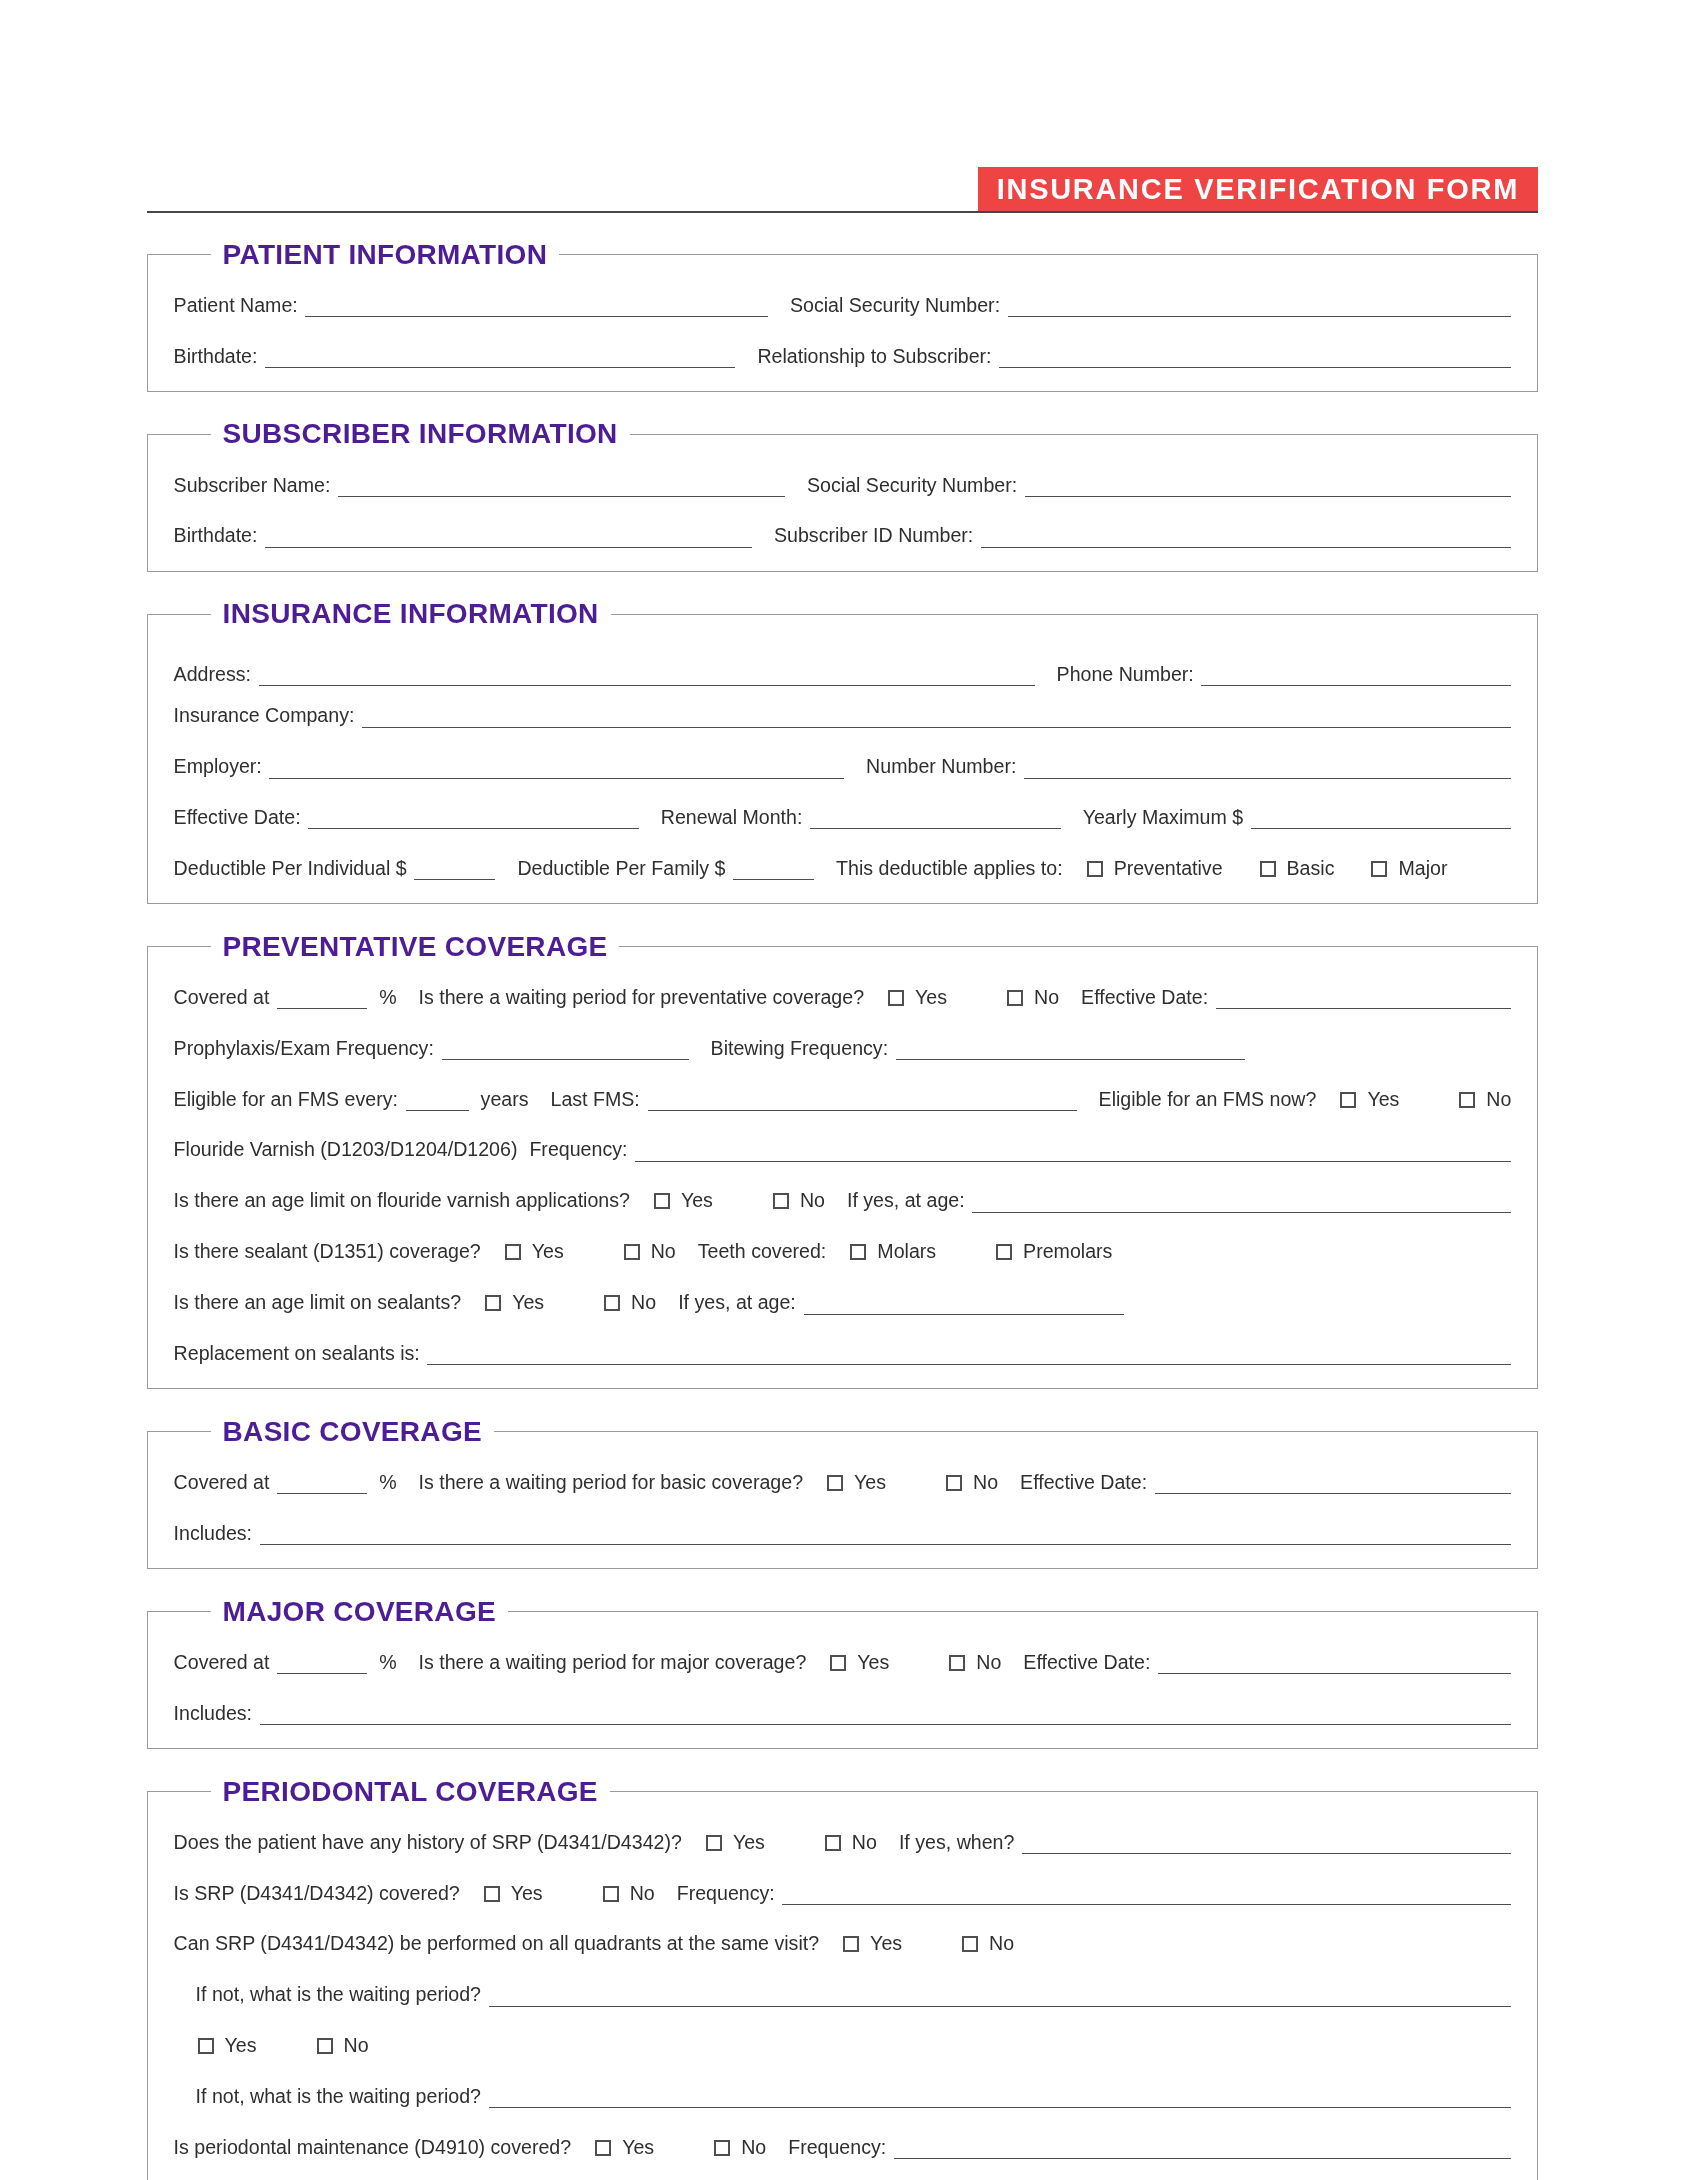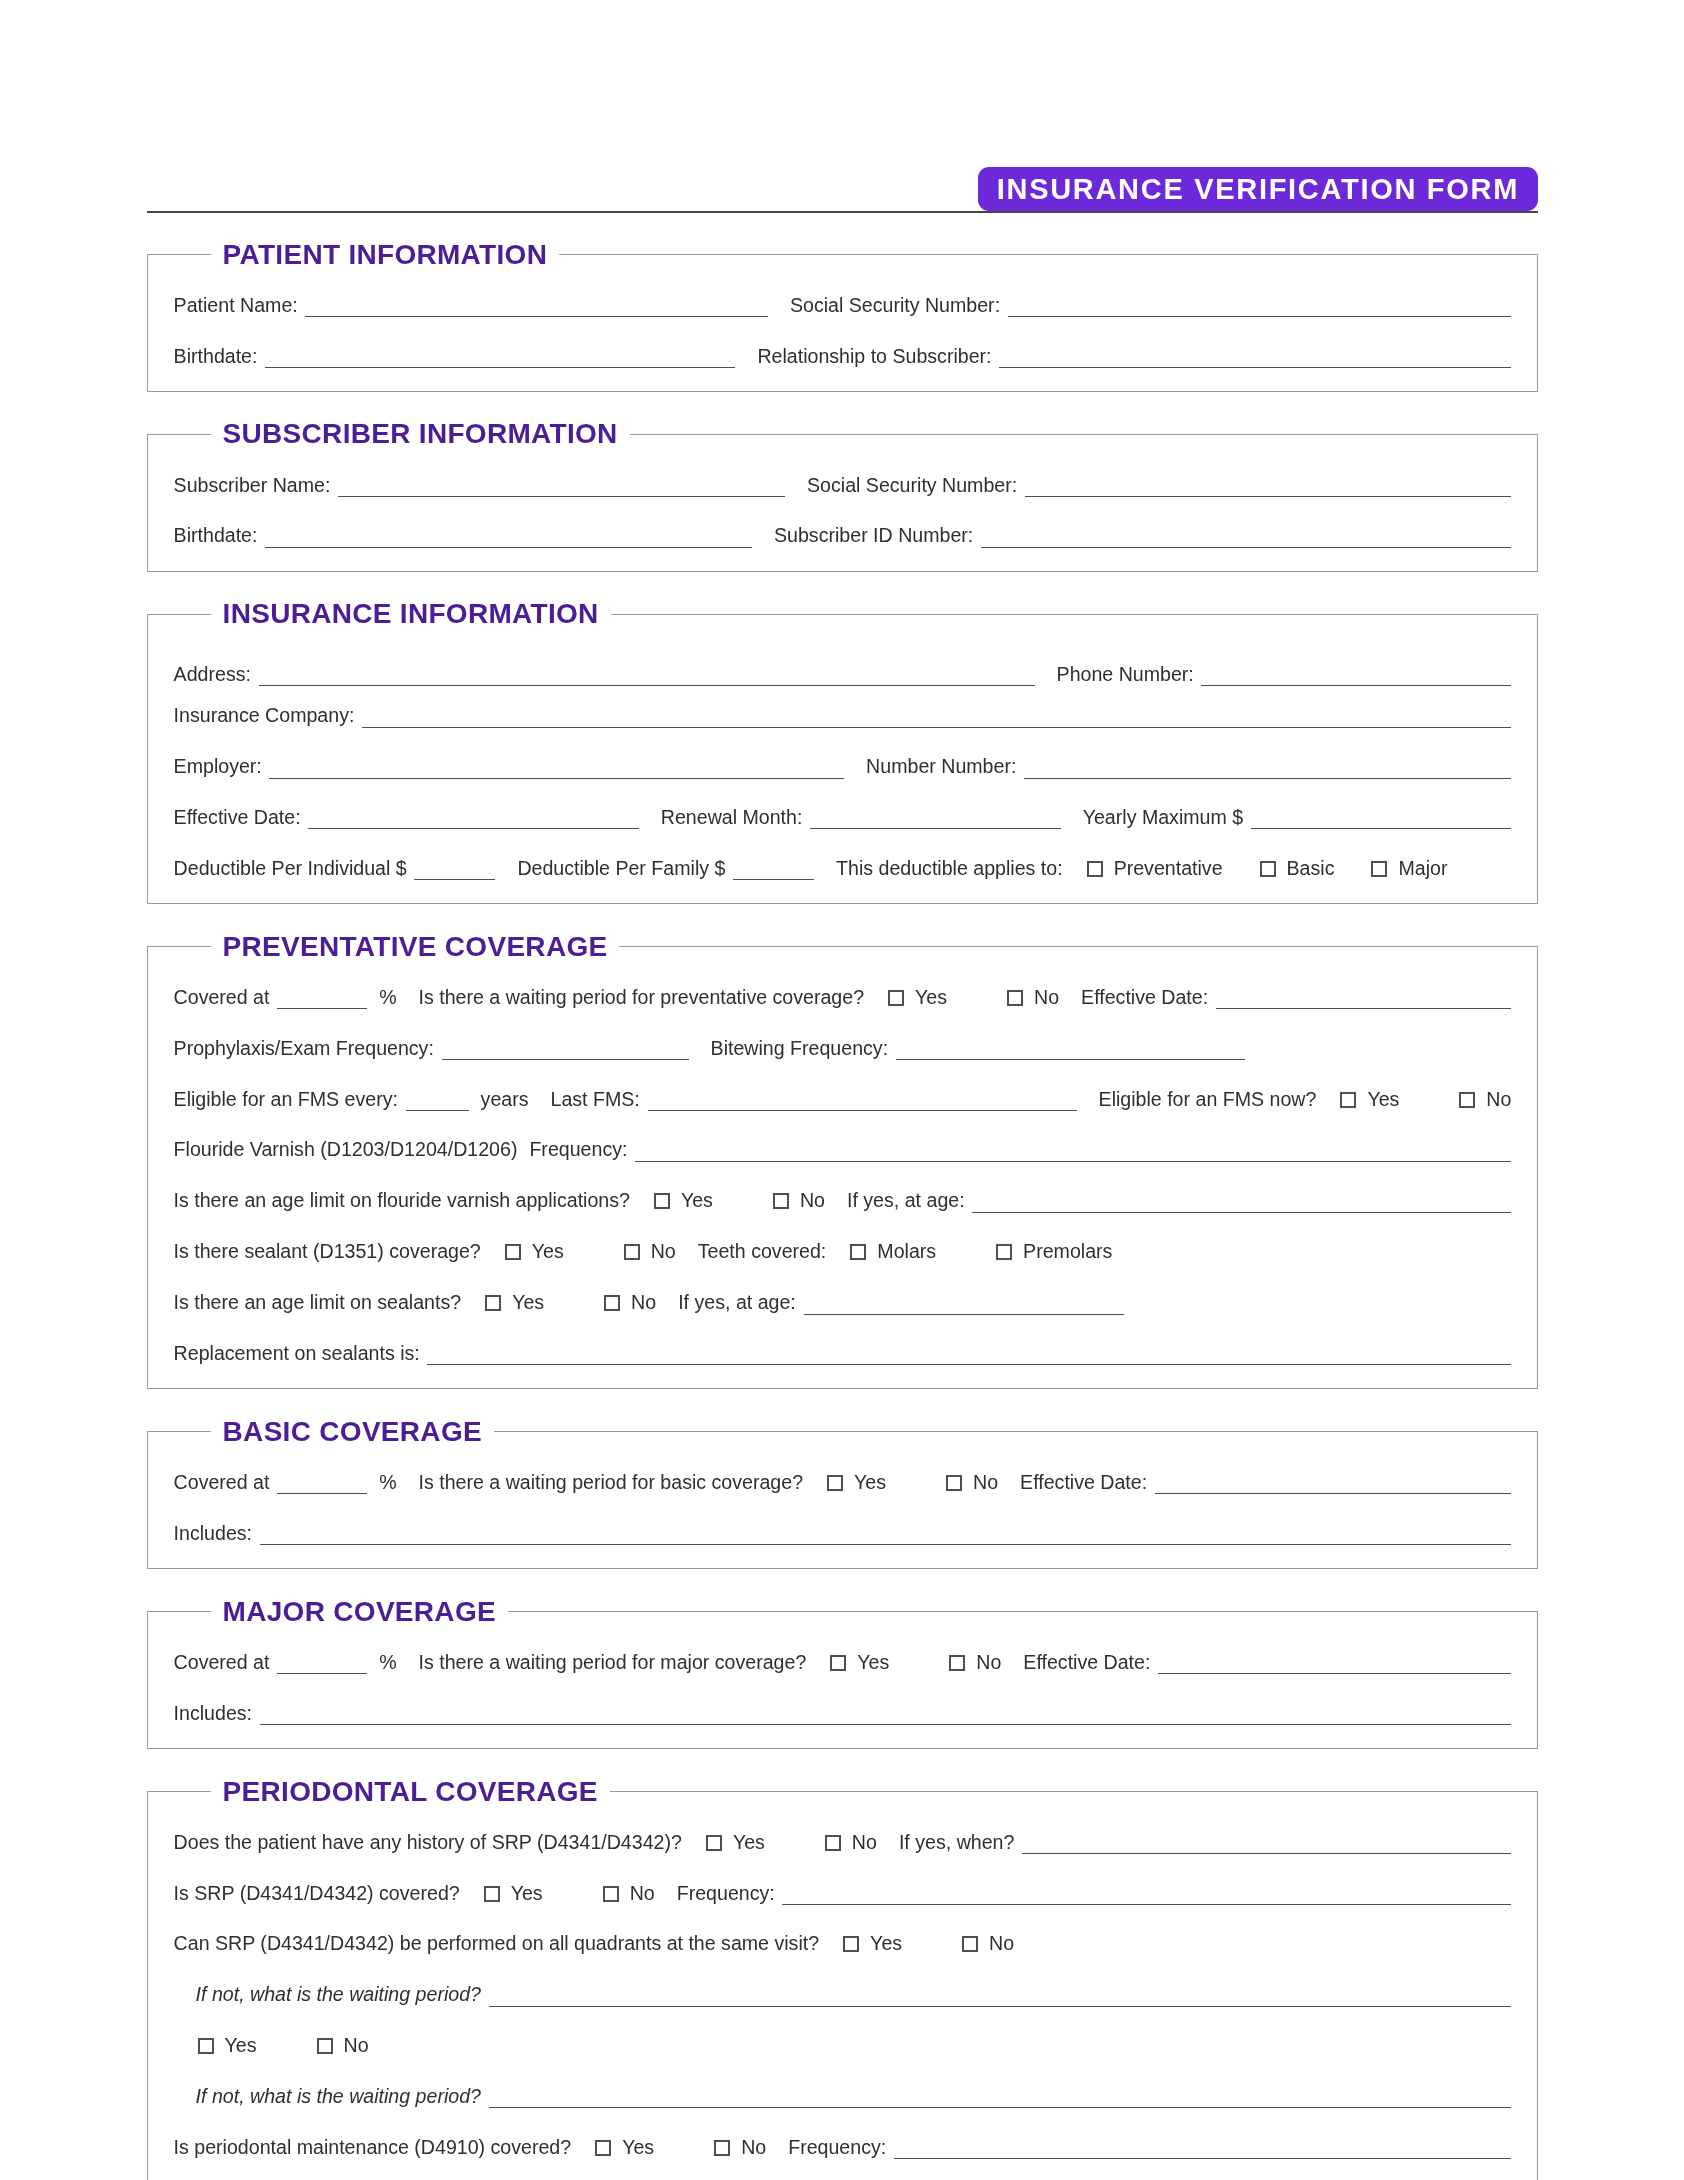--- a/index.html
+++ b/index.html
@@ -22,7 +22,7 @@
   }
   .banner {
     align-self: flex-end;
-    background: #6d28d9;
+    background: #ef4444;
     color: #ffffff;
     font-weight: bold;
     font-size: 29px;
@@ -30,7 +30,6 @@
     line-height: 44px;
     padding: 0 19px;
     white-space: nowrap;
-    border-radius: 11px;
   }
   
   fieldset.section {

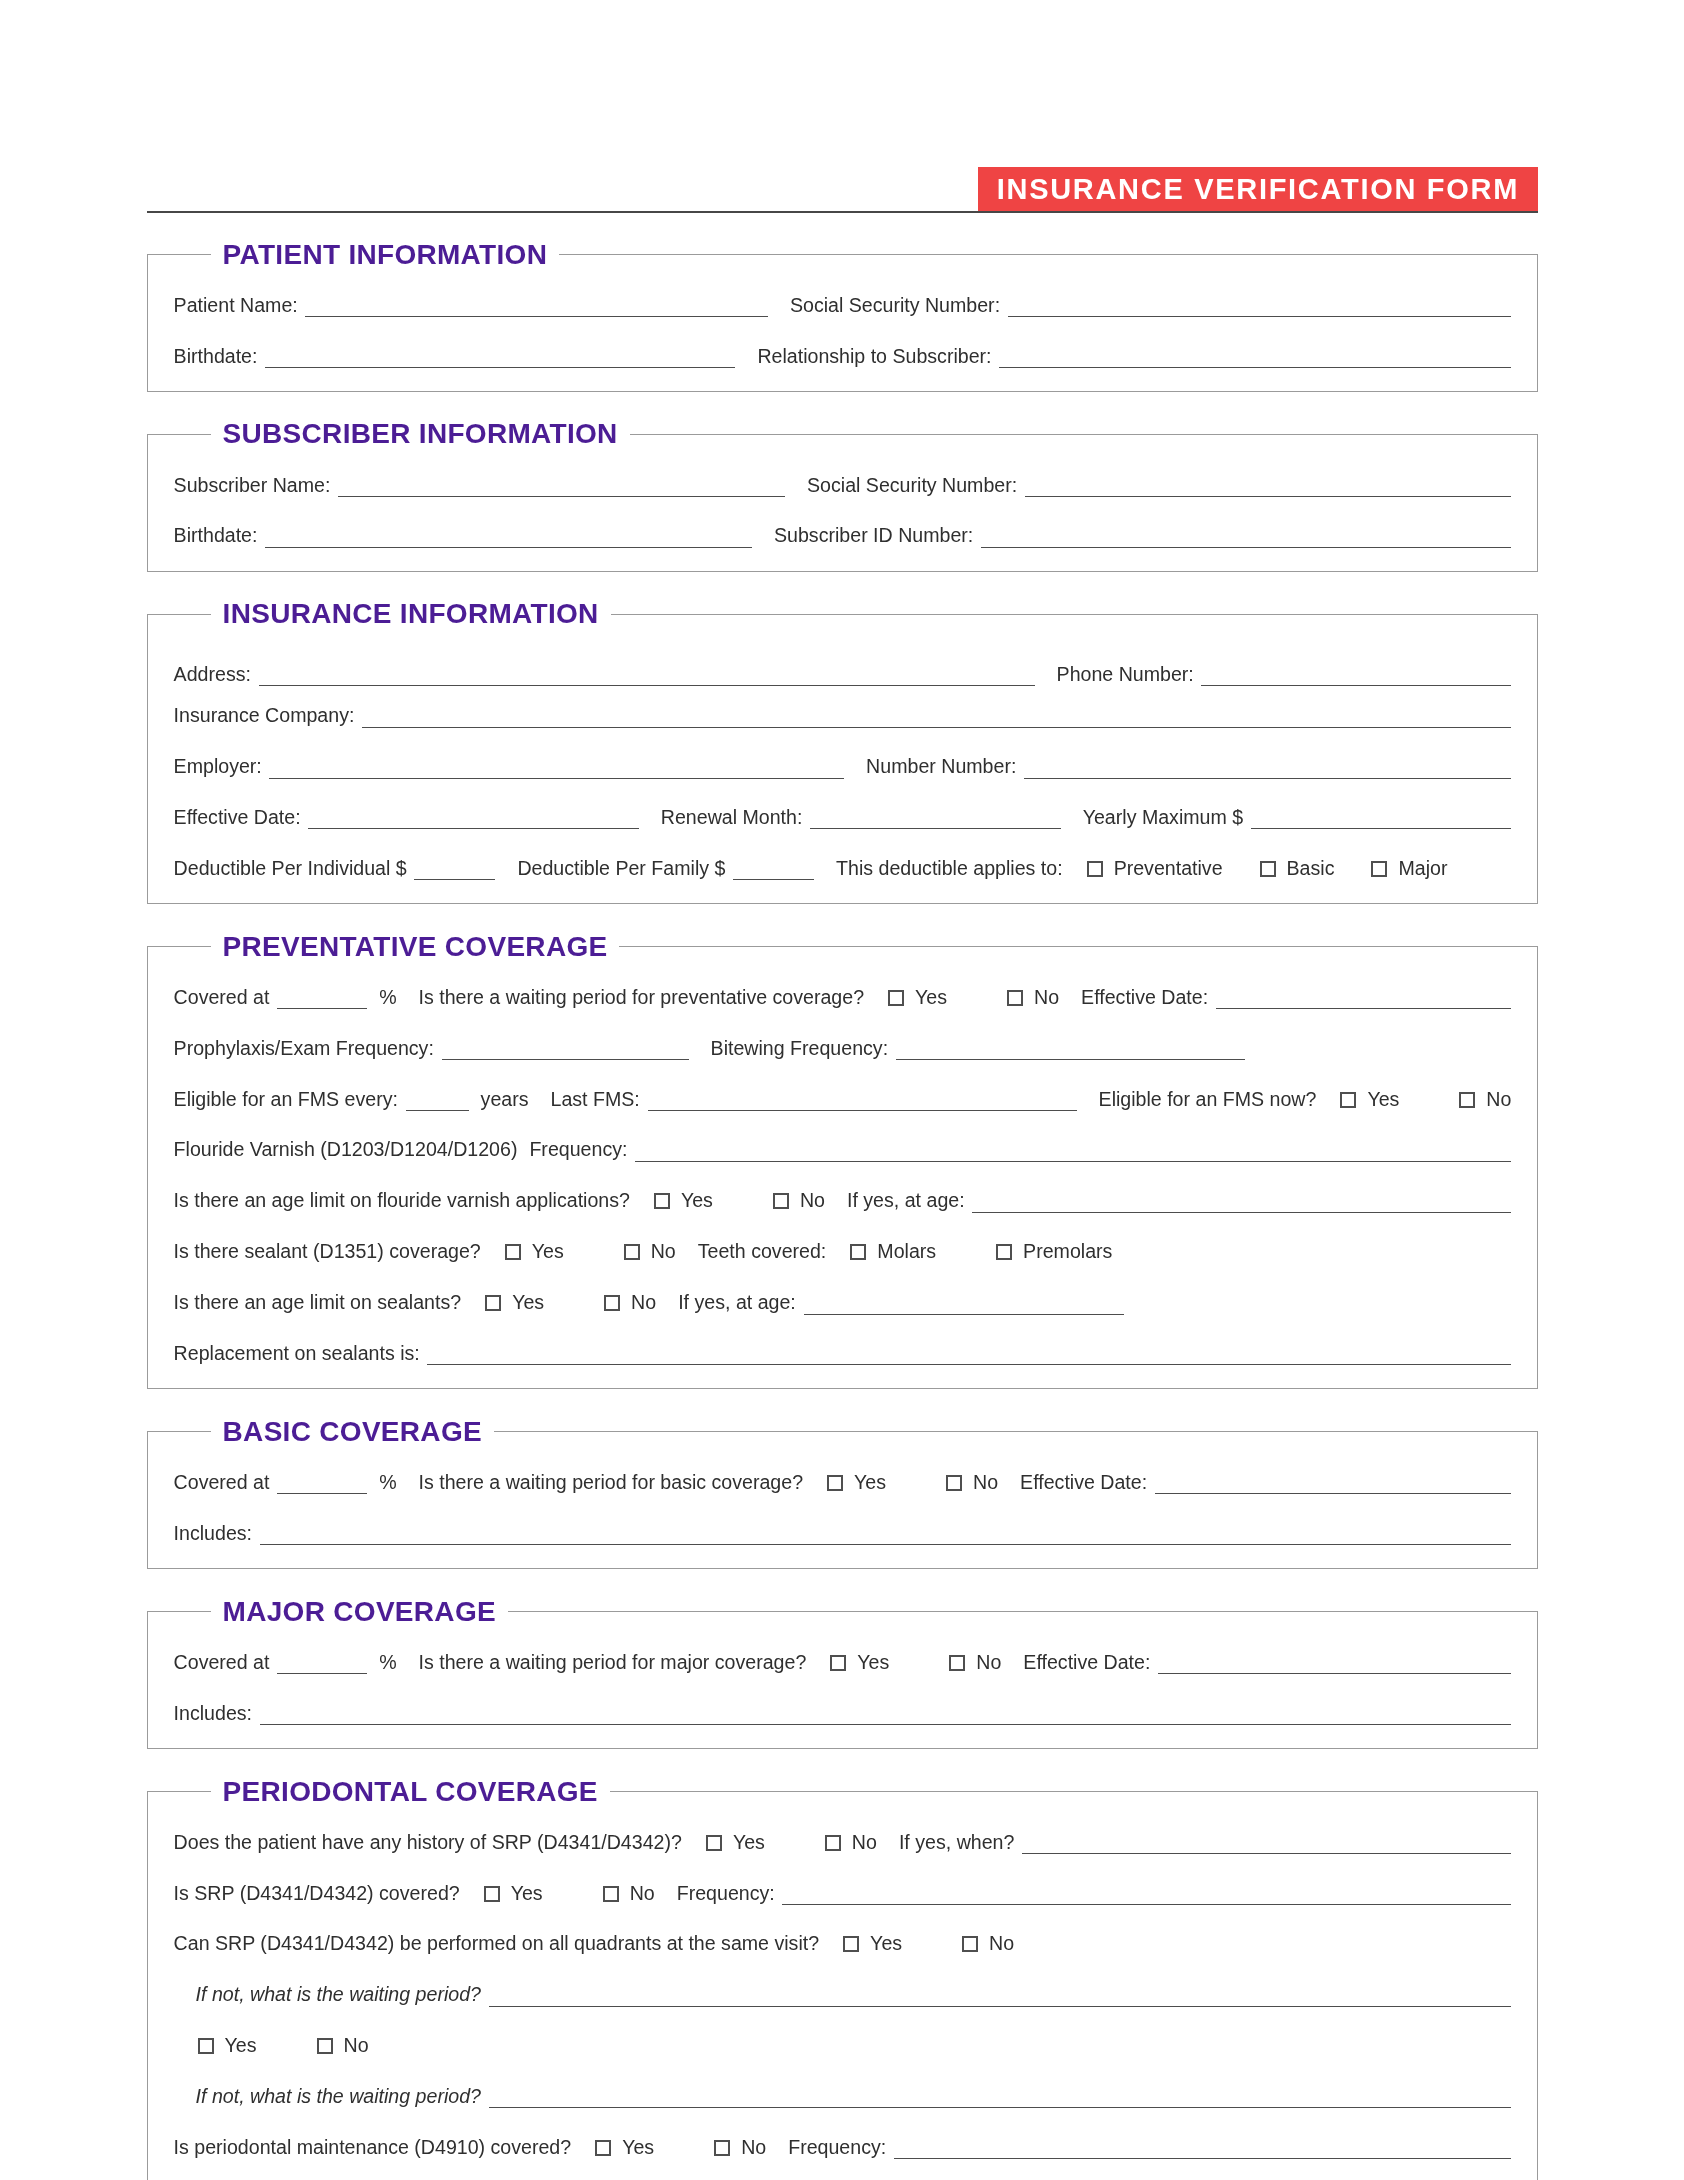--- a/index.html
+++ b/index.html
@@ -55,7 +55,7 @@
     white-space: nowrap;
   }
   .row.first { margin-top: 17px; justify-content: center; }
-  .row.indent { padding-left: 22px; font-style: italic; }
+  .row.indent { padding-left: 22px; }
   .lbl { white-space: nowrap; }
   .ml  { margin-left: 22px; }
   .ms  { margin-left: 12px; }

